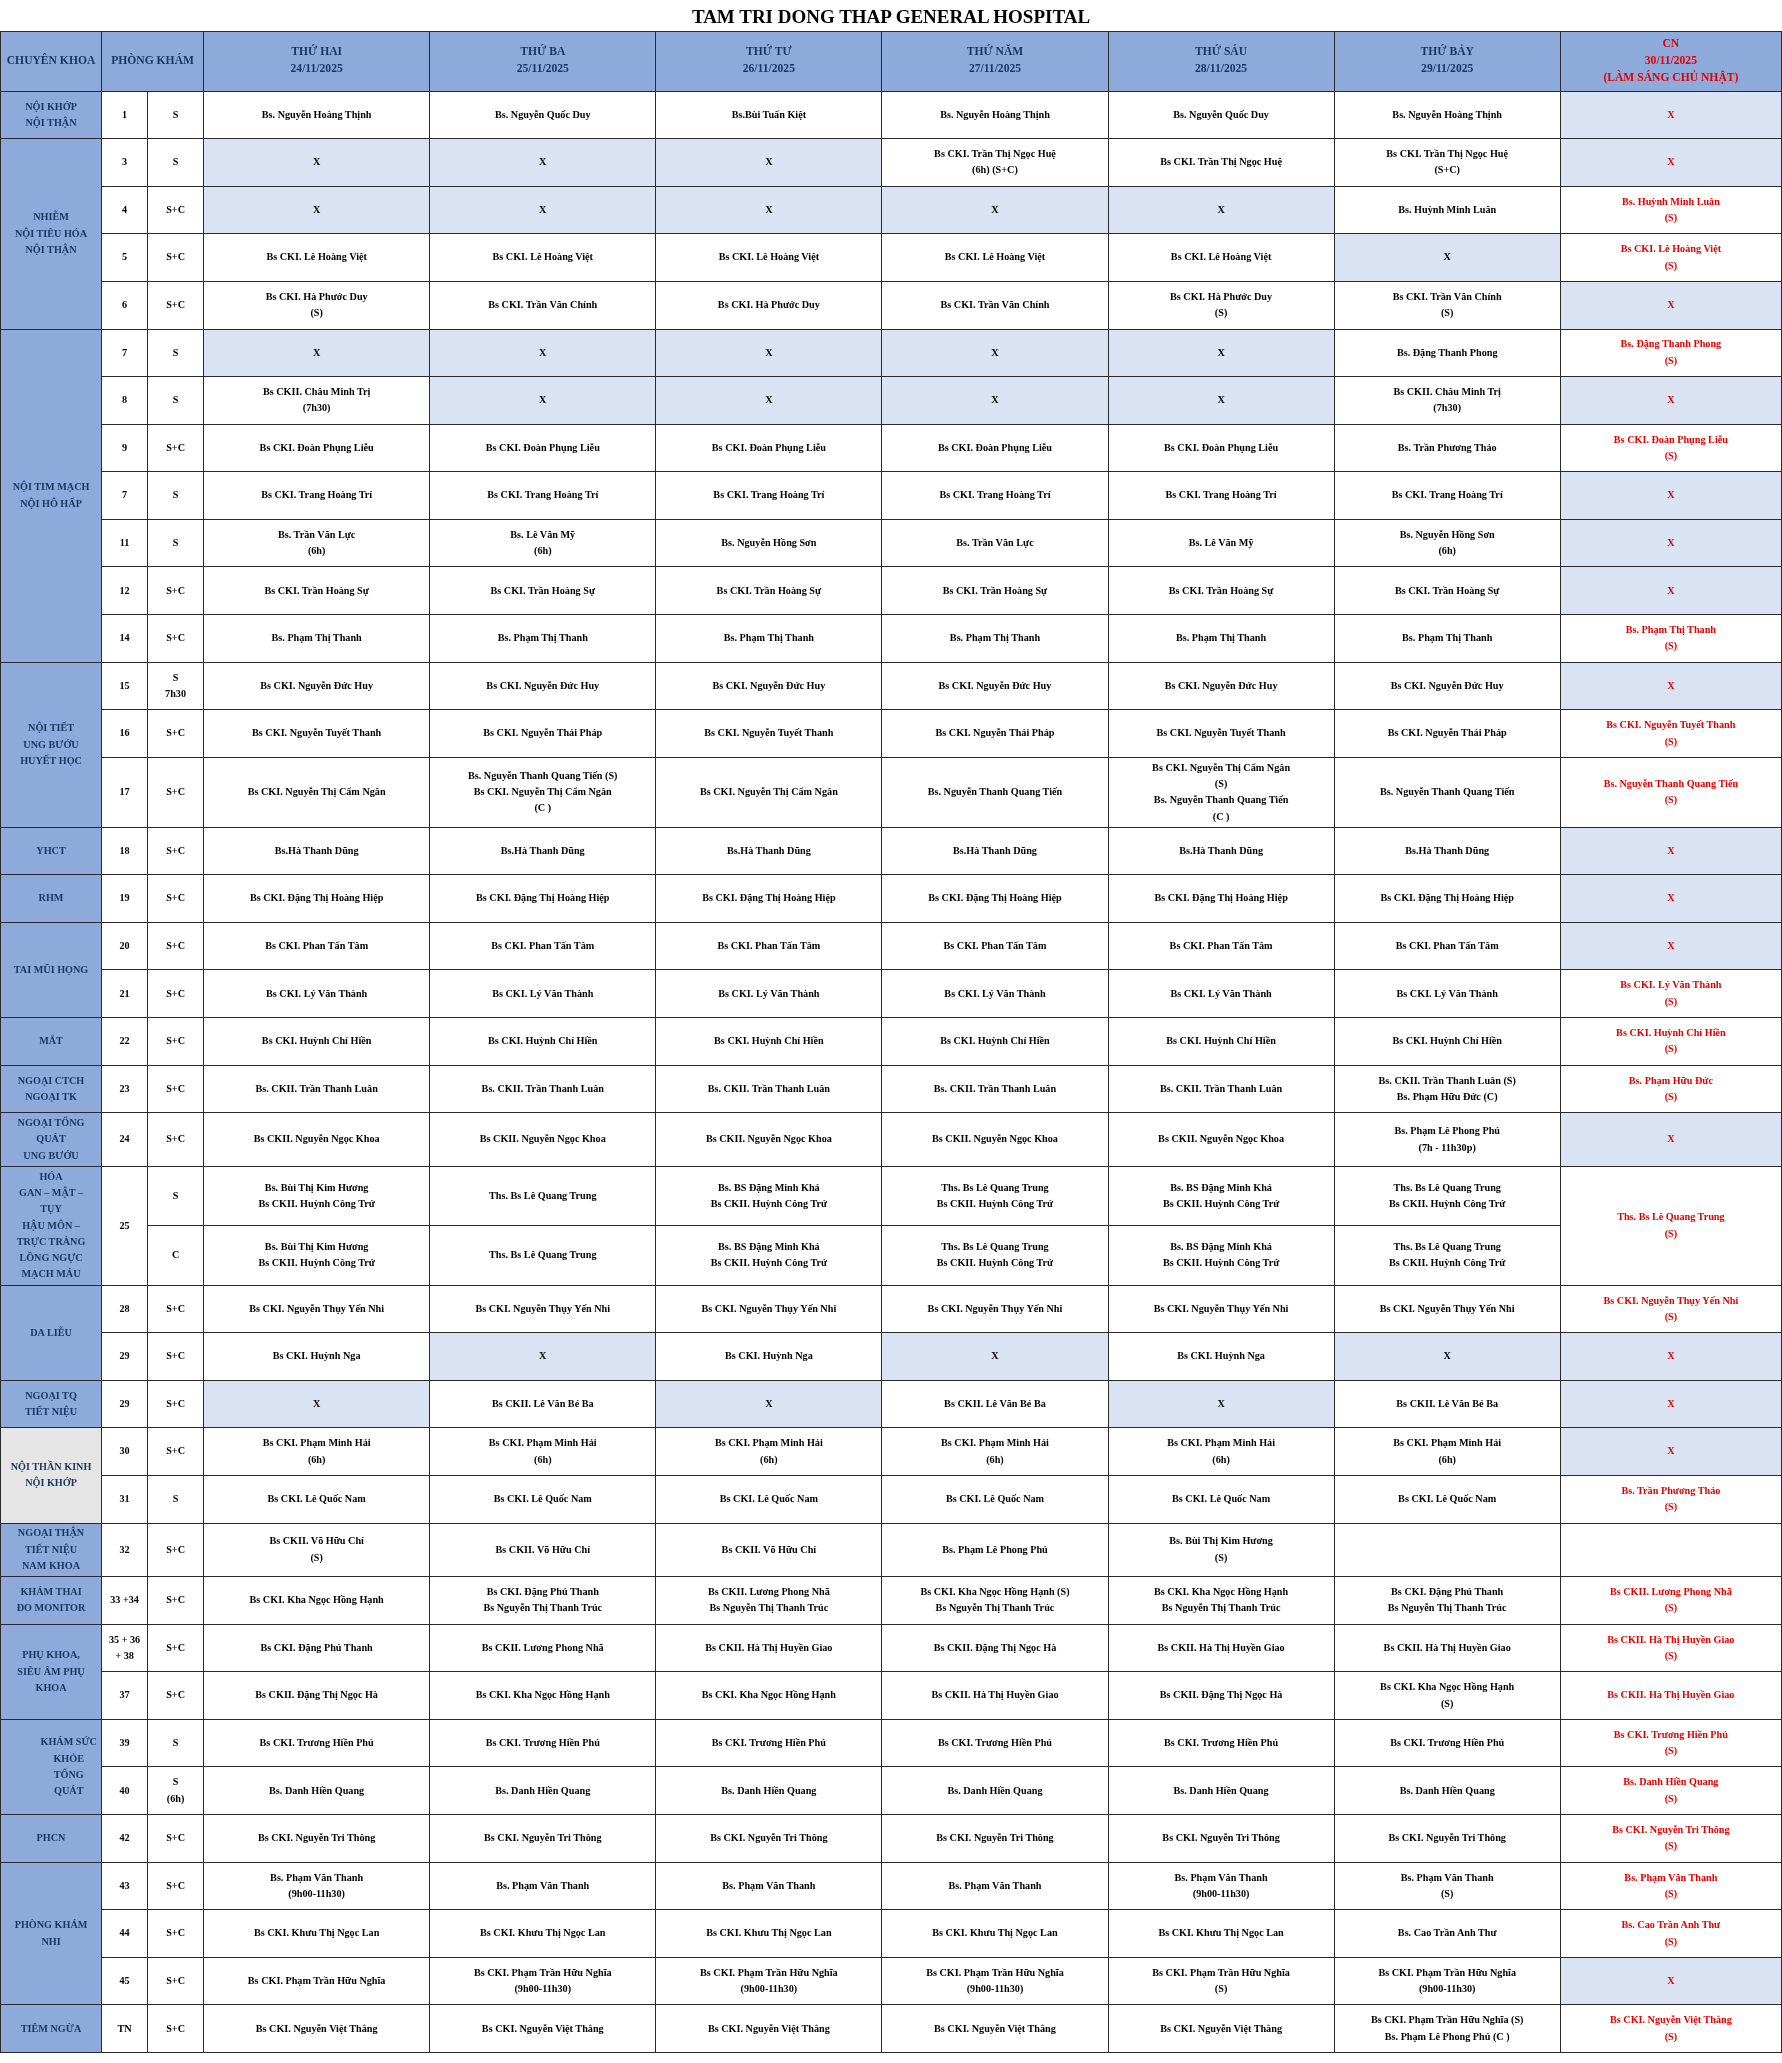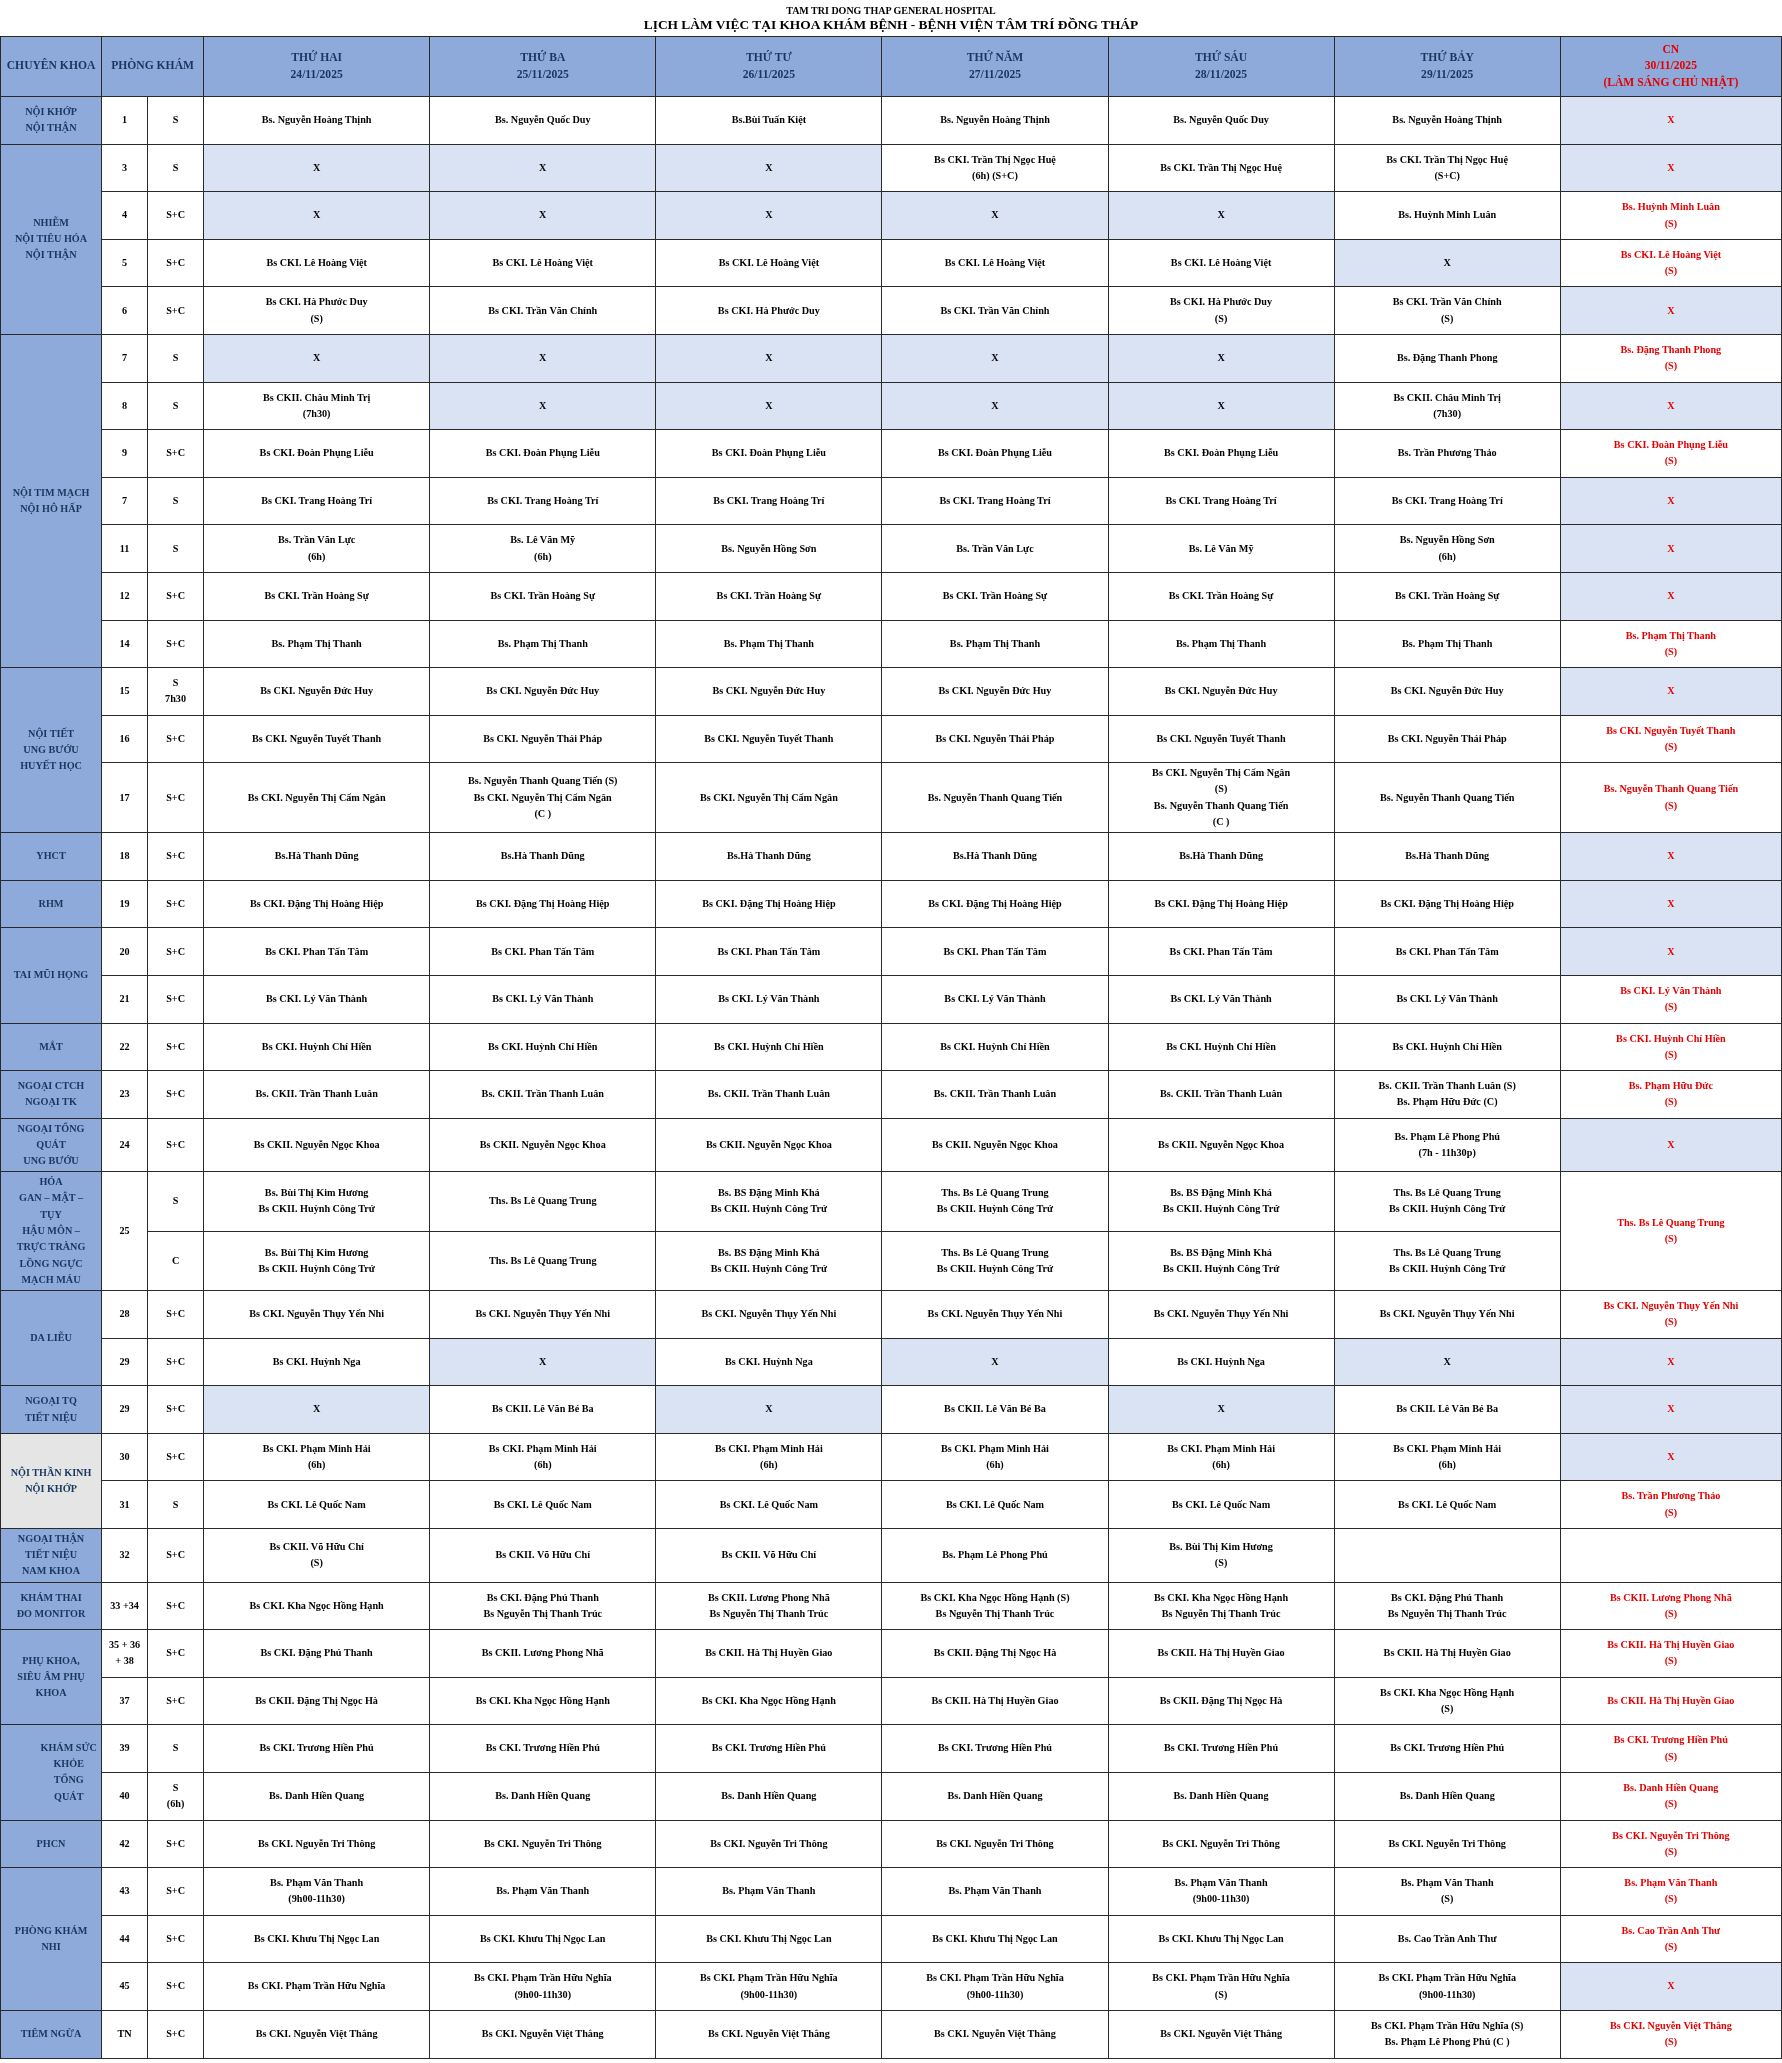--- a/index.html
+++ b/index.html
@@ -5,7 +5,7 @@
   html,body{margin:0;padding:0;background:#fff;}
   body{width:1782px;font-family:"Liberation Serif","DejaVu Serif",serif;color:#000;}
   .titles{text-align:center;padding-top:4.5px;}
-  .t1{font-size:10px;font-weight:bold;line-height:1.25;}
+  .t1{font-size:19px;font-weight:bold;line-height:1.25;}
   .t2{font-size:13.4px;font-weight:bold;line-height:1.25;}
   .t3{font-size:11.6px;font-weight:bold;line-height:1.4;}
   table.sched{border-collapse:collapse;table-layout:fixed;width:1782px;margin-top:2.7px;border:1.8px solid #000;}

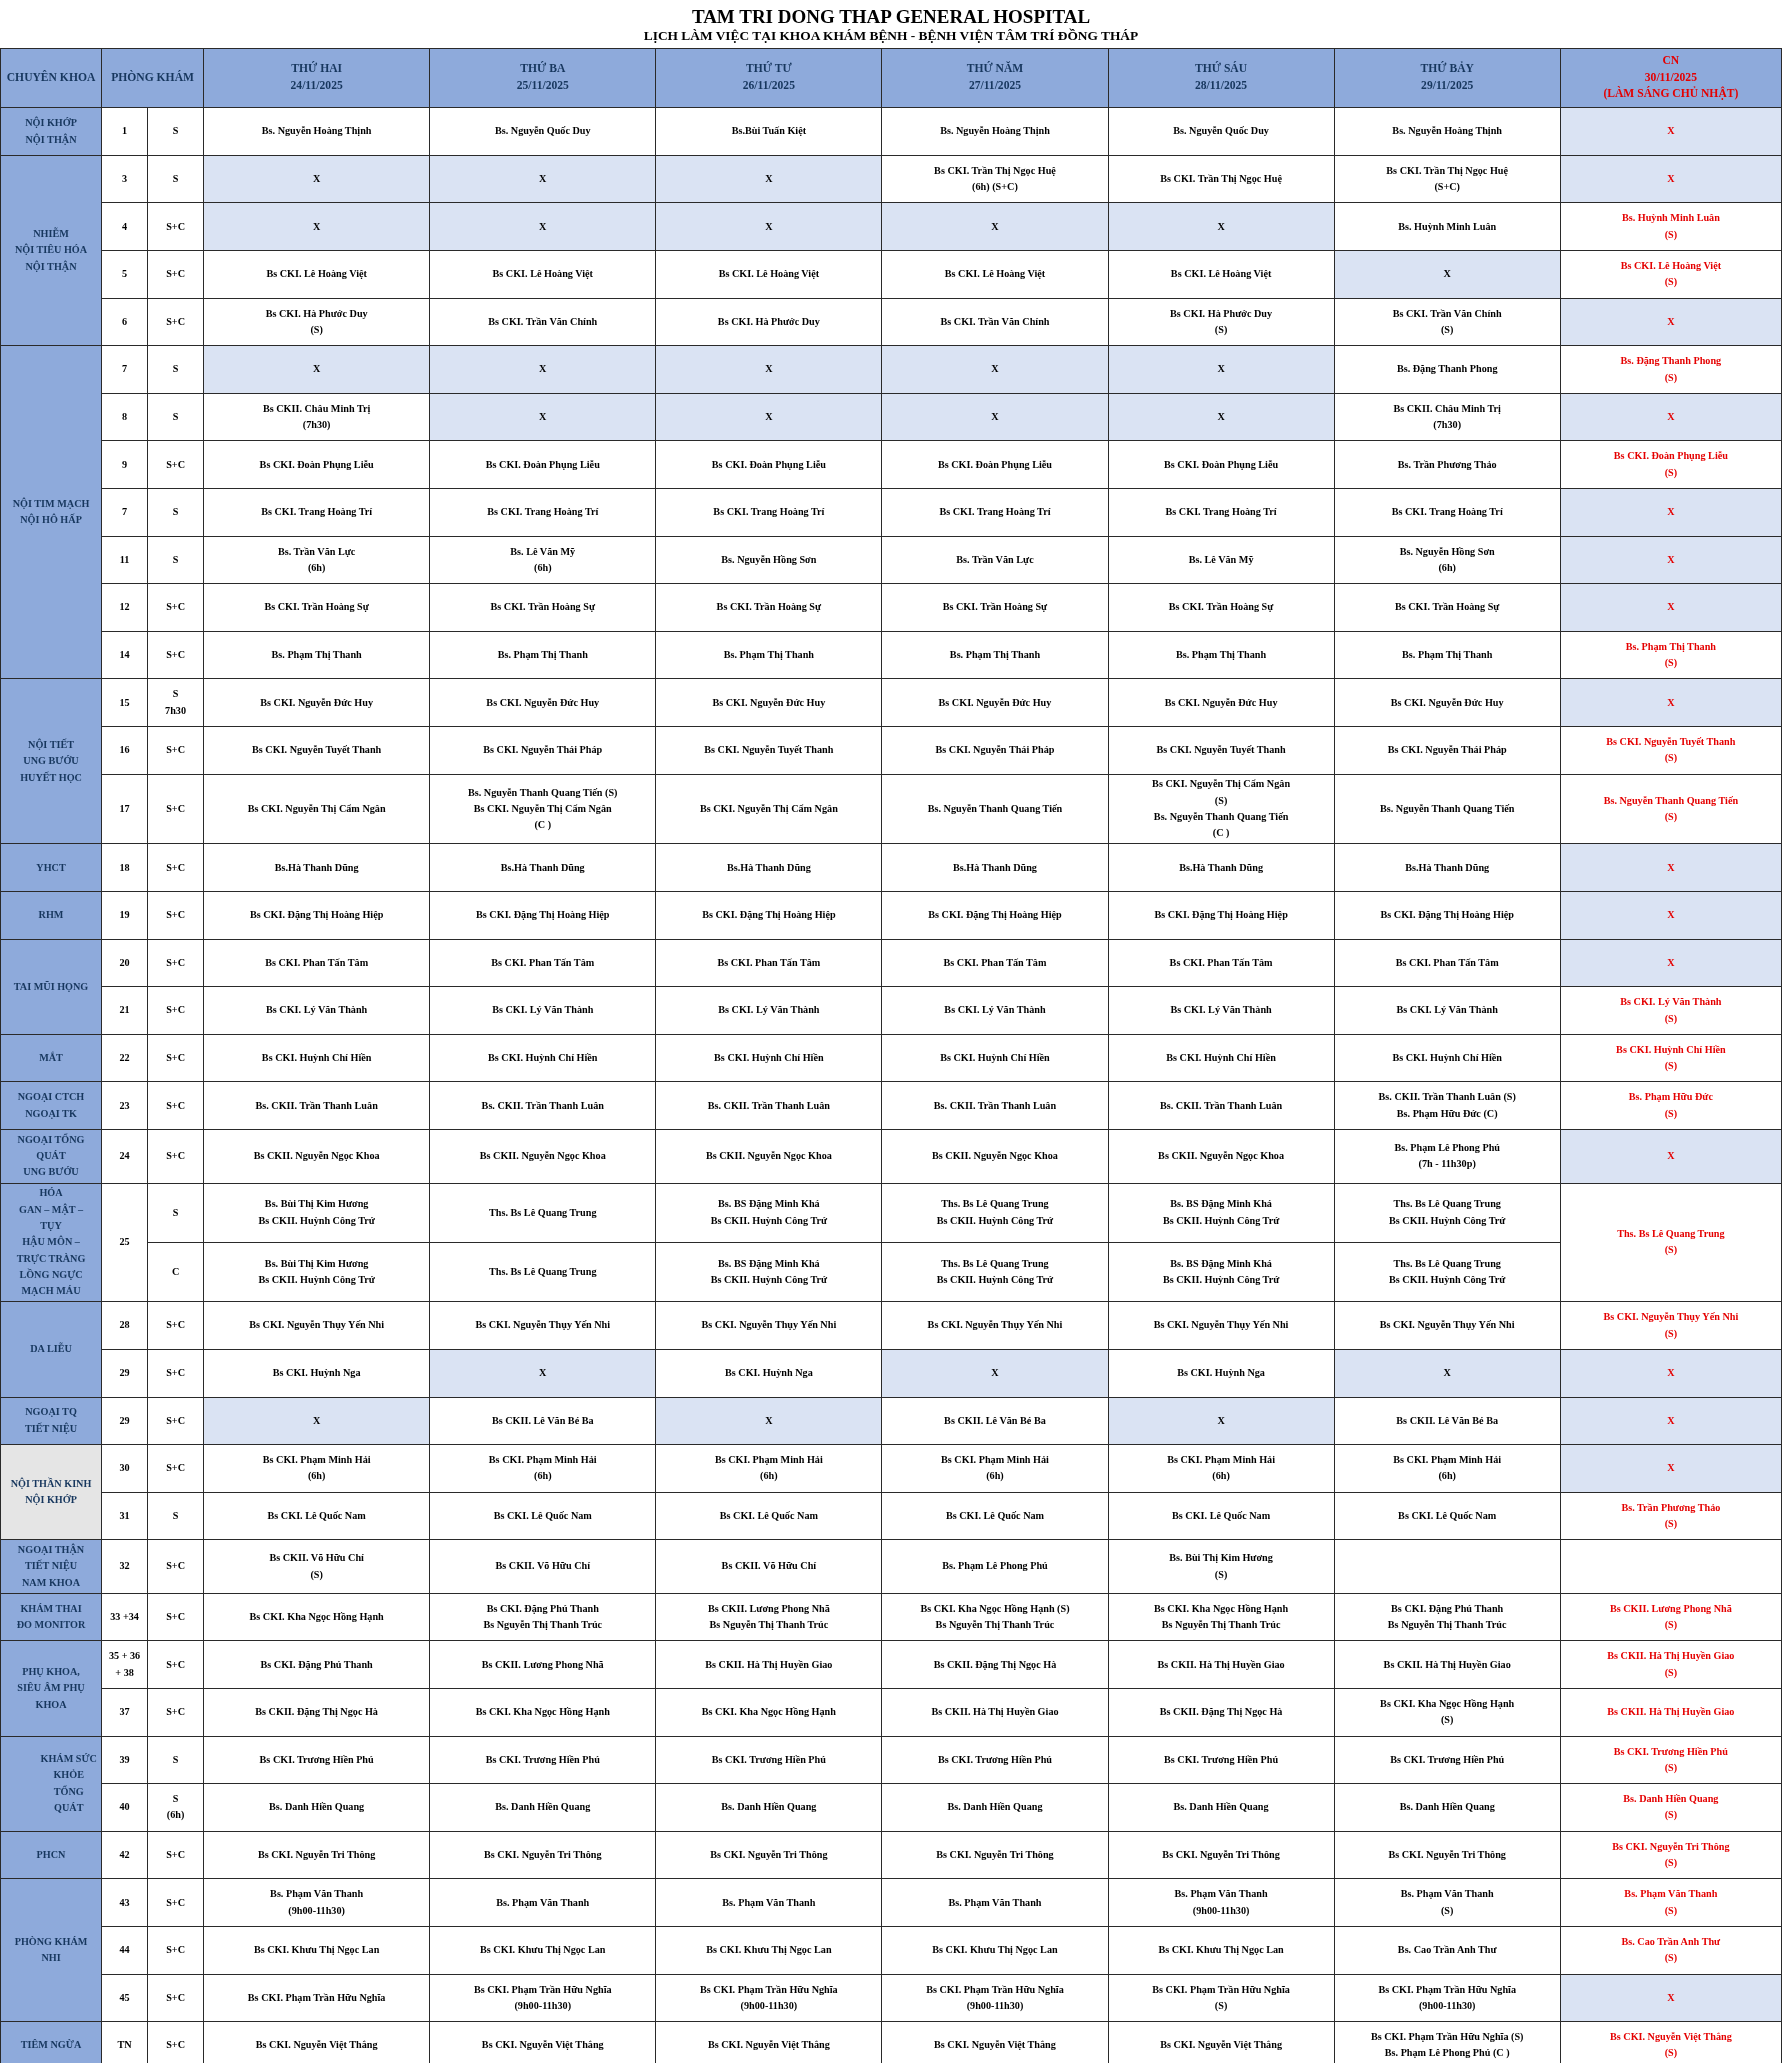--- a/index.html
+++ b/index.html
@@ -23,7 +23,6 @@
 
 <div class="titles">
   <div class="t1">TAM TRI DONG THAP GENERAL HOSPITAL</div>
-  <div class="t2">LỊCH LÀM VIỆC TẠI KHOA KHÁM BỆNH - BỆNH VIỆN TÂM TRÍ ĐỒNG THÁP</div>
 </div>
 
 <table class="sched">

